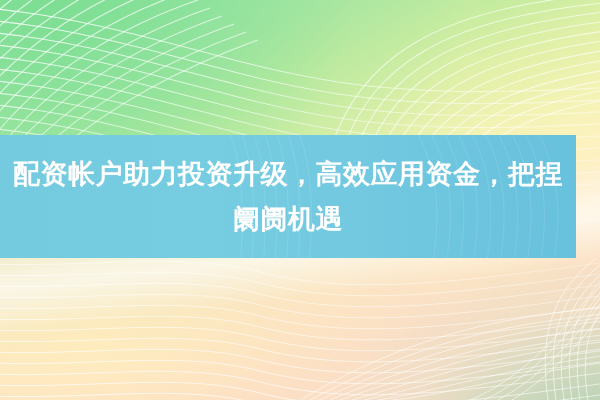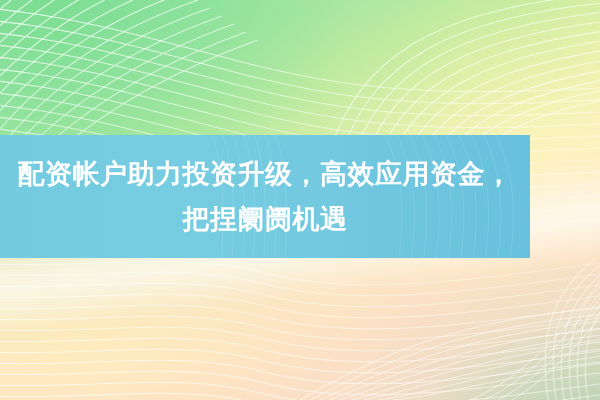--- a/index.html
+++ b/index.html
@@ -97,7 +97,7 @@
   .band {
     position: absolute;
     left: 0;
-    width: 530px;
+    width: 576px;
     background: linear-gradient(to right,
         #74cbdf 0%,
         #76cce0 35%,

